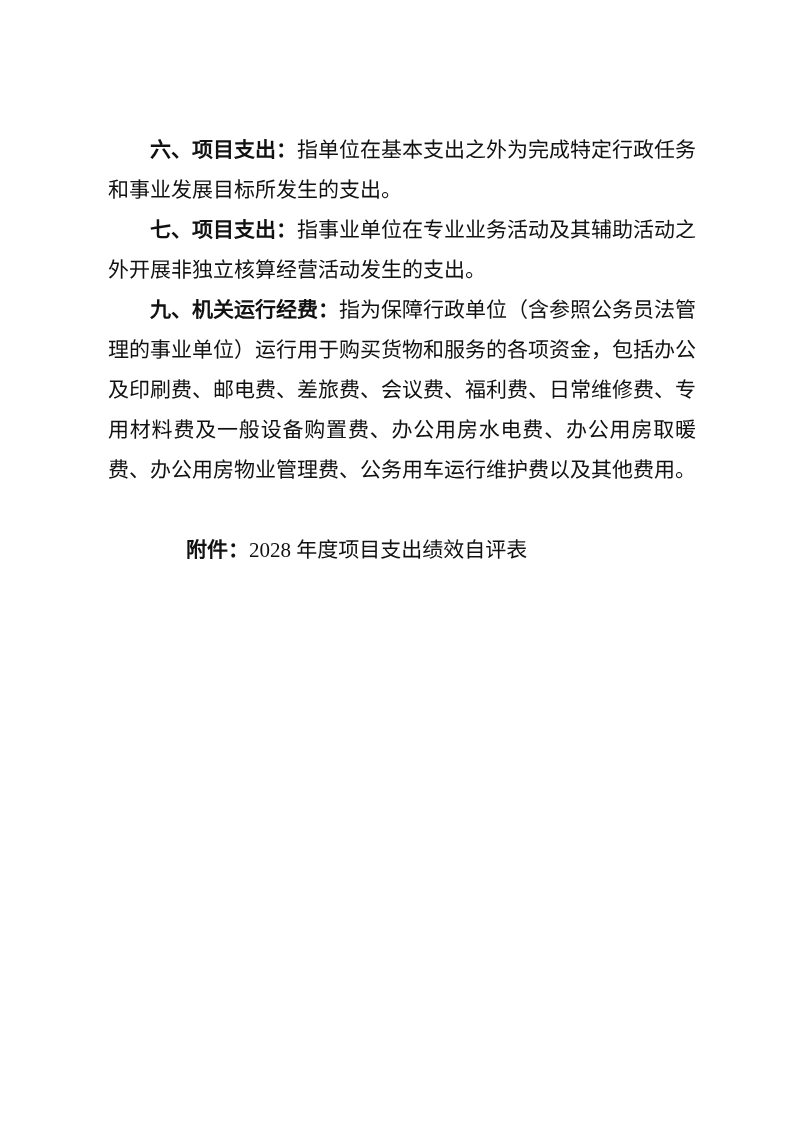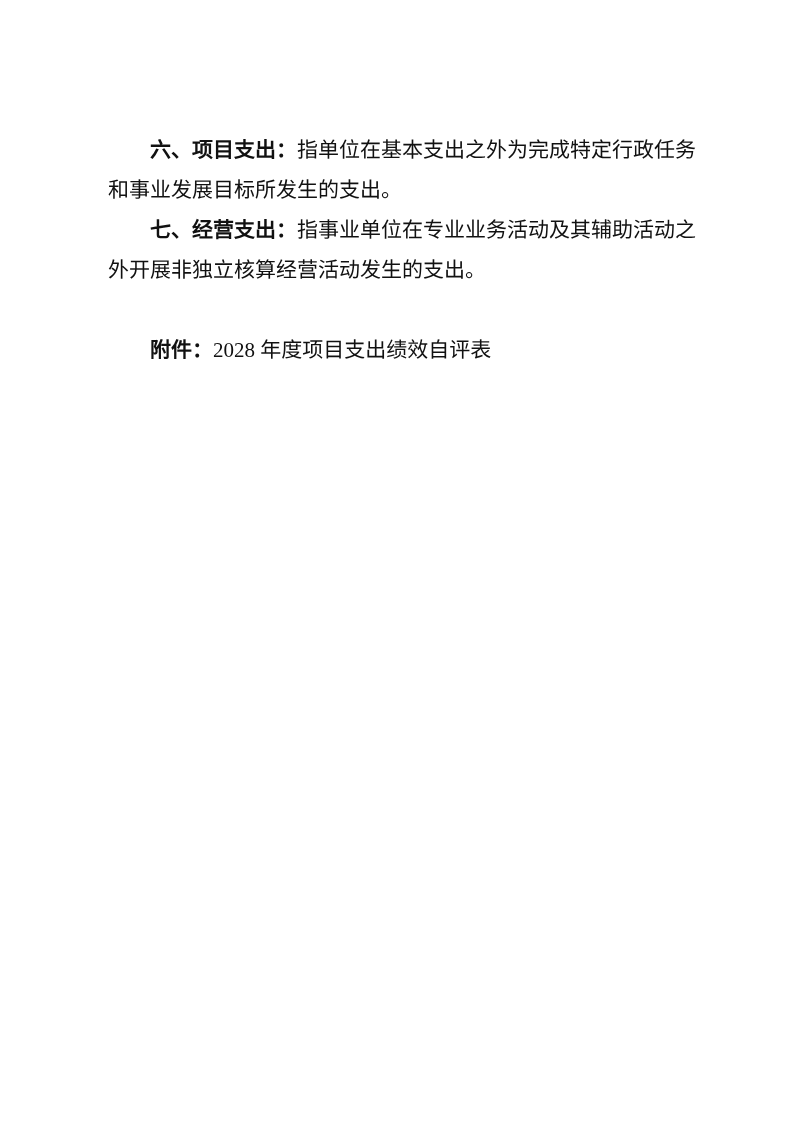--- a/index.html
+++ b/index.html
@@ -65,7 +65,7 @@
     <div id="paragraphs">
   <p class="para"><span class="lead">六、项目支出：</span><span>指单位在基本支出之外为完成特定行政任务和事业发展目标所发生的支出。</span></p>
 
-  <p class="para"><span class="lead">七、经营支出：</span><span>指事业单位在专业业务活动及其辅助活动之外开展非独立核算经营活动发生的支出。</span></p>
+  <p class="para"><span class="lead">七、项目支出：</span><span>指事业单位在专业业务活动及其辅助活动之外开展非独立核算经营活动发生的支出。</span></p>
 
 
 </div>

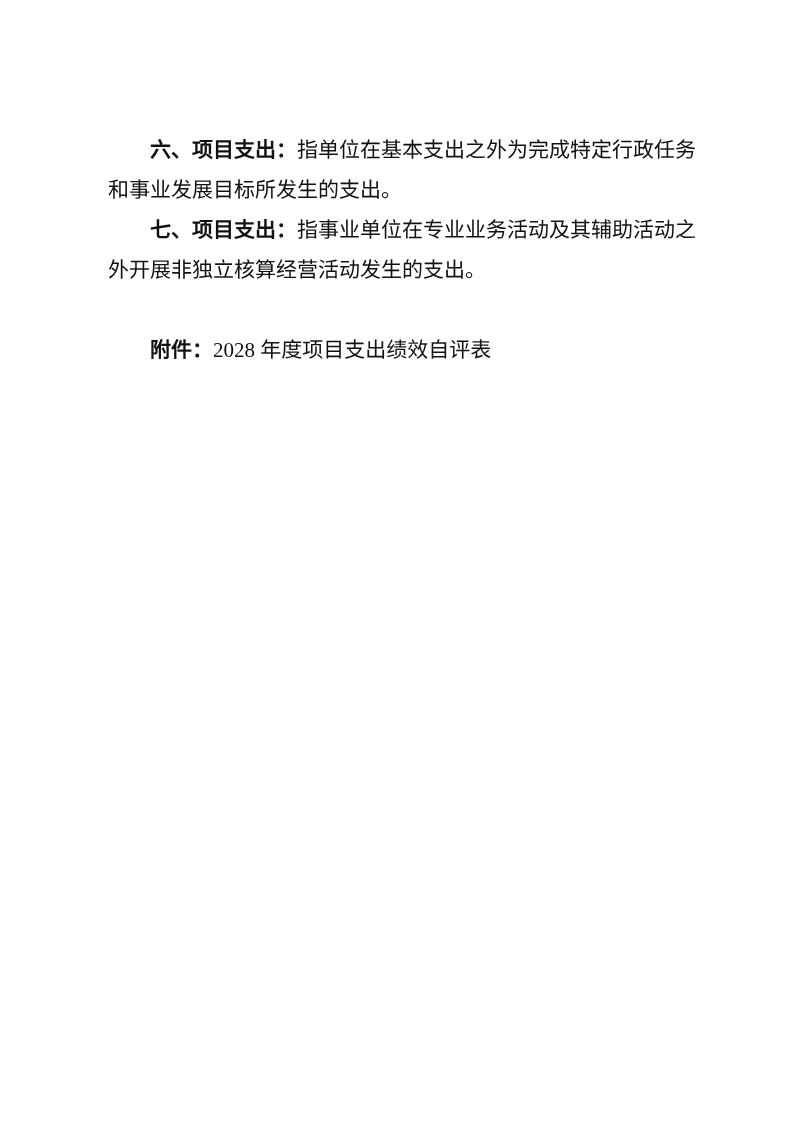--- a/index.html
+++ b/index.html
@@ -68,6 +68,7 @@
   <p class="para"><span class="lead">七、项目支出：</span><span>指事业单位在专业业务活动及其辅助活动之外开展非独立核算经营活动发生的支出。</span></p>
 
 
+  <p class="para"><span class="lead">九、机关运行经费：</span><span>指为保障行政单位（含参照公务员法管理的事业单位）运行用于购买货物和服务的各项资金，包括办公及印刷费、邮电费、差旅费、会议费、福利费、日常维修费、专用材料费及一般设备购置费、办公用房水电费、办公用房取暖费、办公用房物业管理费、公务用车运行维护费以及其他费用。</span></p>
 </div>
     <p class="attachment"><span class="lead">附件：</span><span>2028 年度项目支出绩效自评表</span></p>
   </div>

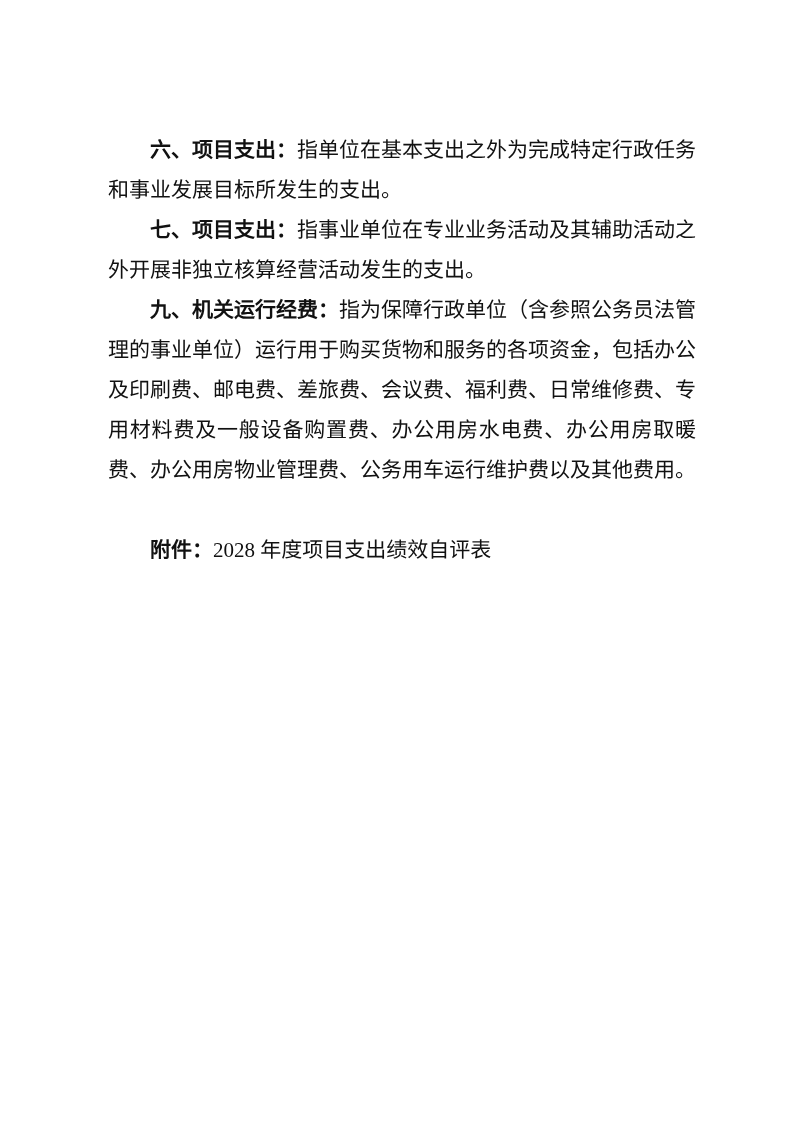--- a/index.html
+++ b/index.html
@@ -45,6 +45,7 @@
   }
   .attachment .lead {
     font-weight: 700;
+    margin-left: 36px;
   }
   .page-number {
     position: absolute;

